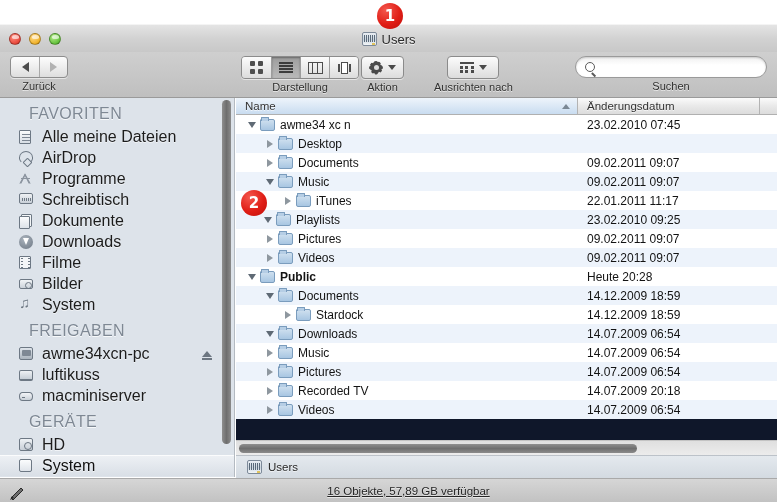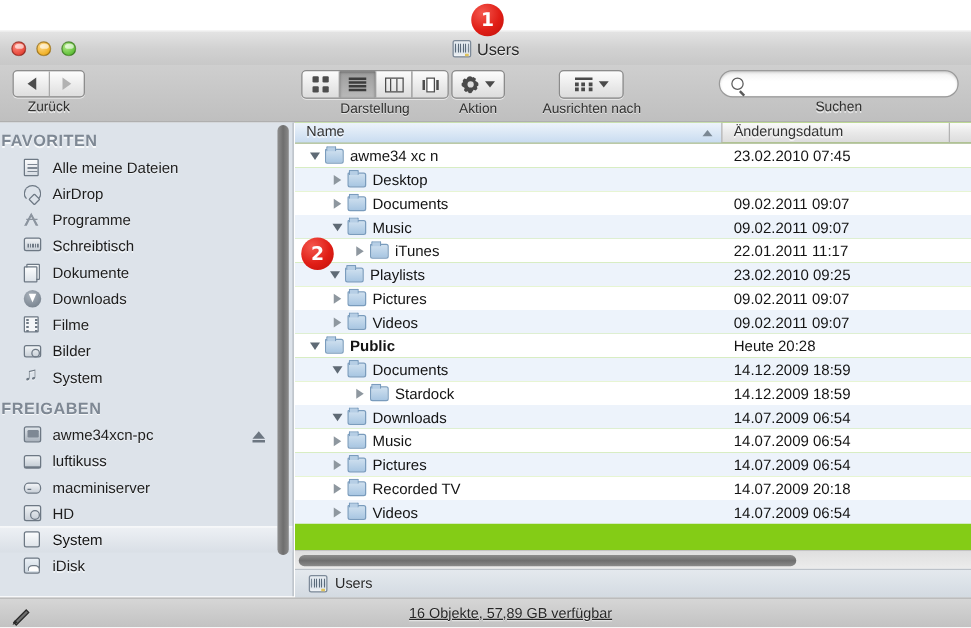--- a/index.html
+++ b/index.html
@@ -307,12 +307,12 @@
     border-right: 1px solid #b4bac1;
   }
   .sb-header {
-    font-size: 13px;
-    font-weight: bold;
+    font-size: 16px;
+    font-weight: normal;
     letter-spacing: 0.4px;
     color: #7e8894;
     text-shadow: 0 1px 0 rgba(255,255,255,0.8);
-    padding: 7px 0 3px 1px;
+    padding: 7px 0 3px 29px;
   }
   .sb-item {
     height: 21px;

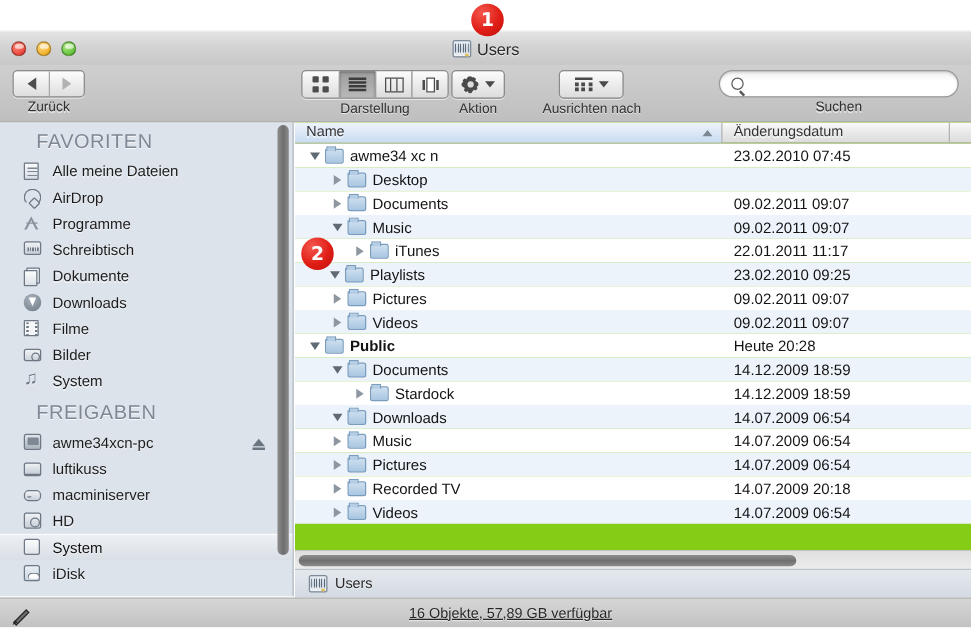--- a/index.html
+++ b/index.html
@@ -593,7 +593,7 @@
     position: absolute;
     left: 236px; top: 98px;
     width: 541px; height: 342px;
-    background: #84cc16;
+    background: #0f172a;
     overflow: hidden;
   }
   .col-head {

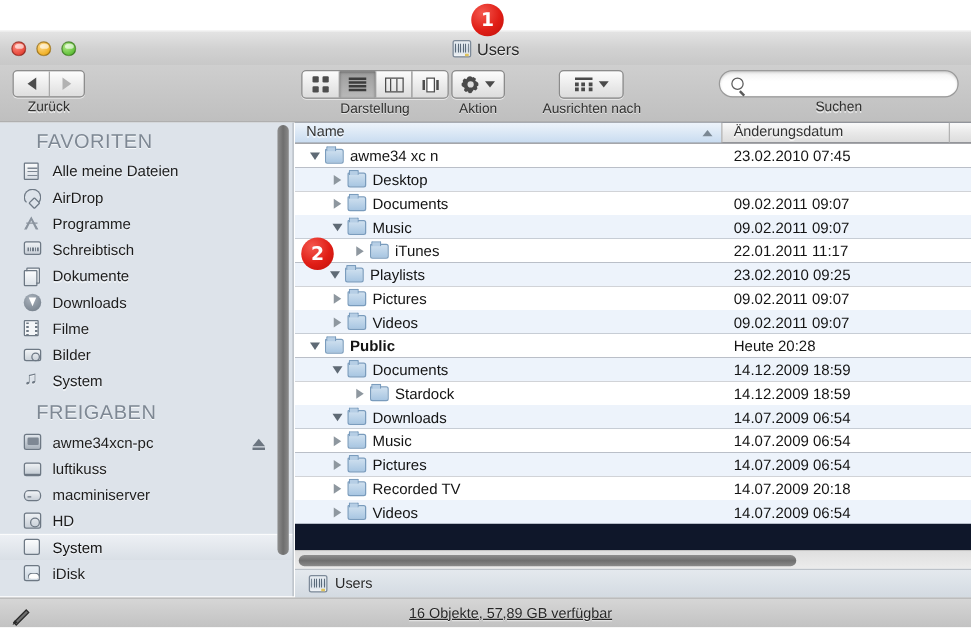--- a/index.html
+++ b/index.html
@@ -320,7 +320,7 @@
     align-items: center;
     gap: 7px;
     padding-left: 19px;
-    font-size: 12px;
+    font-size: 16px;
     color: #1c1c1c;
     text-shadow: 0 1px 0 rgba(255,255,255,0.6);
     position: relative;

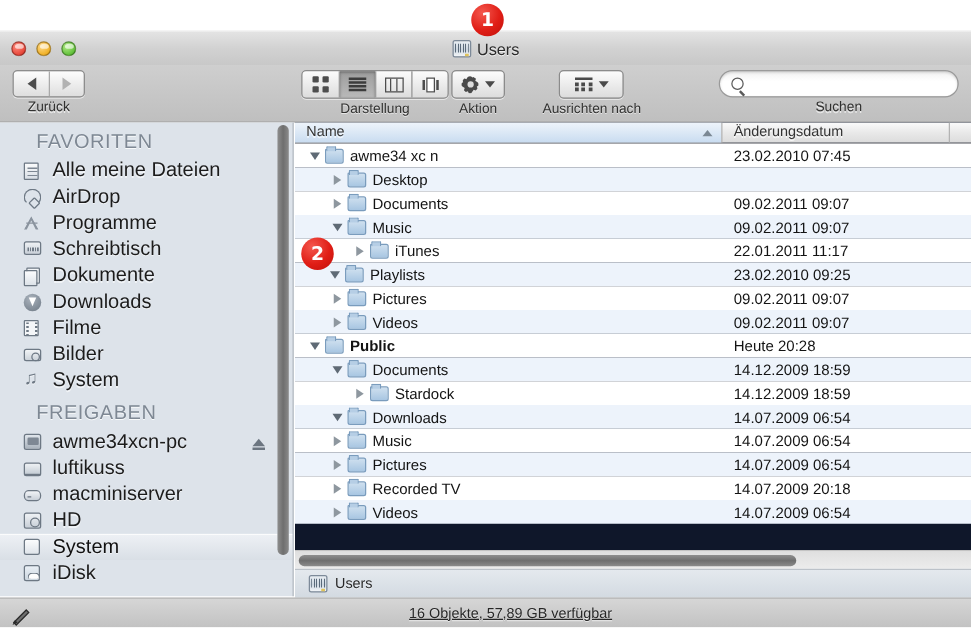--- a/index.html
+++ b/index.html
@@ -943,6 +943,7 @@
           </span>
           <span class="sb-label">macminiserver</span>
         </div>
+        <div class="sb-header">GERÄTE</div>
         <div class="sb-item">
           <span class="sb-icon">
             <span class="g-hd" style="position: absolute; left: 0px; top: 0px;"><i></i></span>

